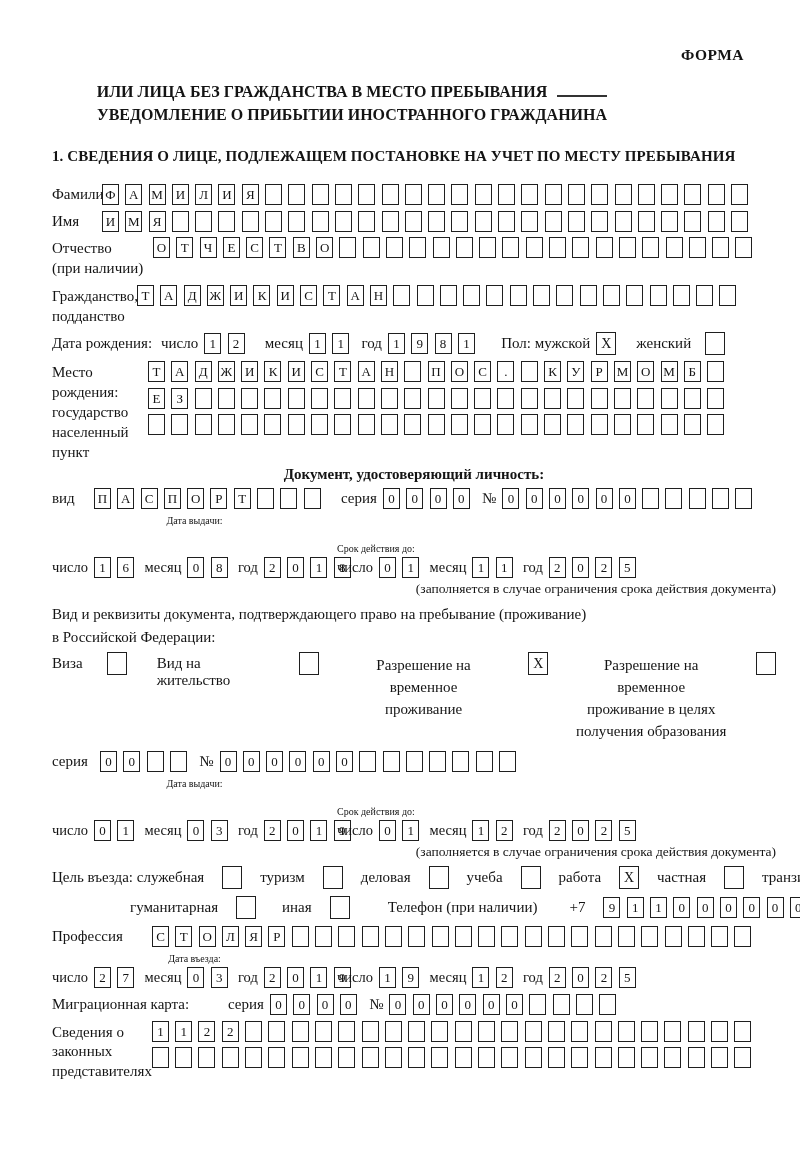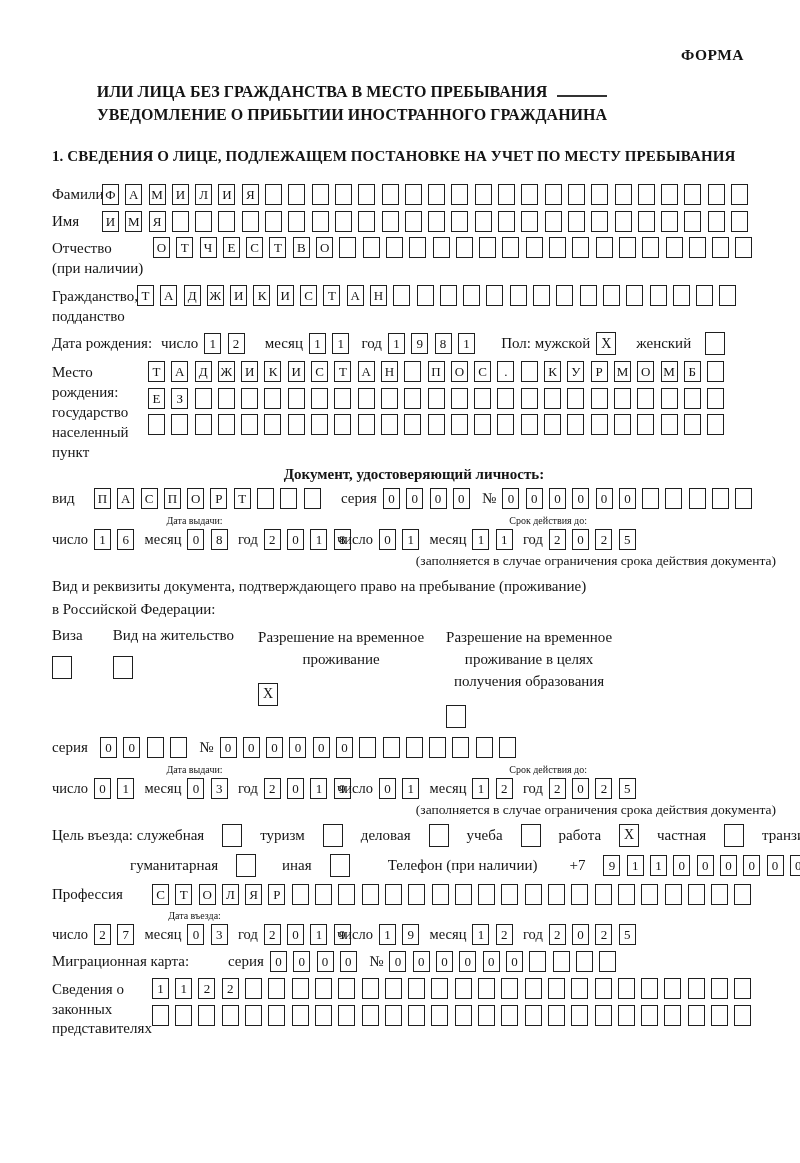--- a/index.html
+++ b/index.html
@@ -37,7 +37,7 @@
   .dblock { margin:1px 0 6px 0; }
   .dblock .titles { display:flex; font-size:10px; }
   .dblock .t1 { width:285px; text-align:center; }
-  .dblock .t2 { width:250px; text-align:right; }
+  .dblock .t2 { width:250px; text-align:left;margin-top:28px; }
   .dt { display:flex; align-items:center; gap:4px; margin-top:3px; }
   .dt .dl { font-size:14.5px; margin-right:2px; }
   .drow { display:flex; }

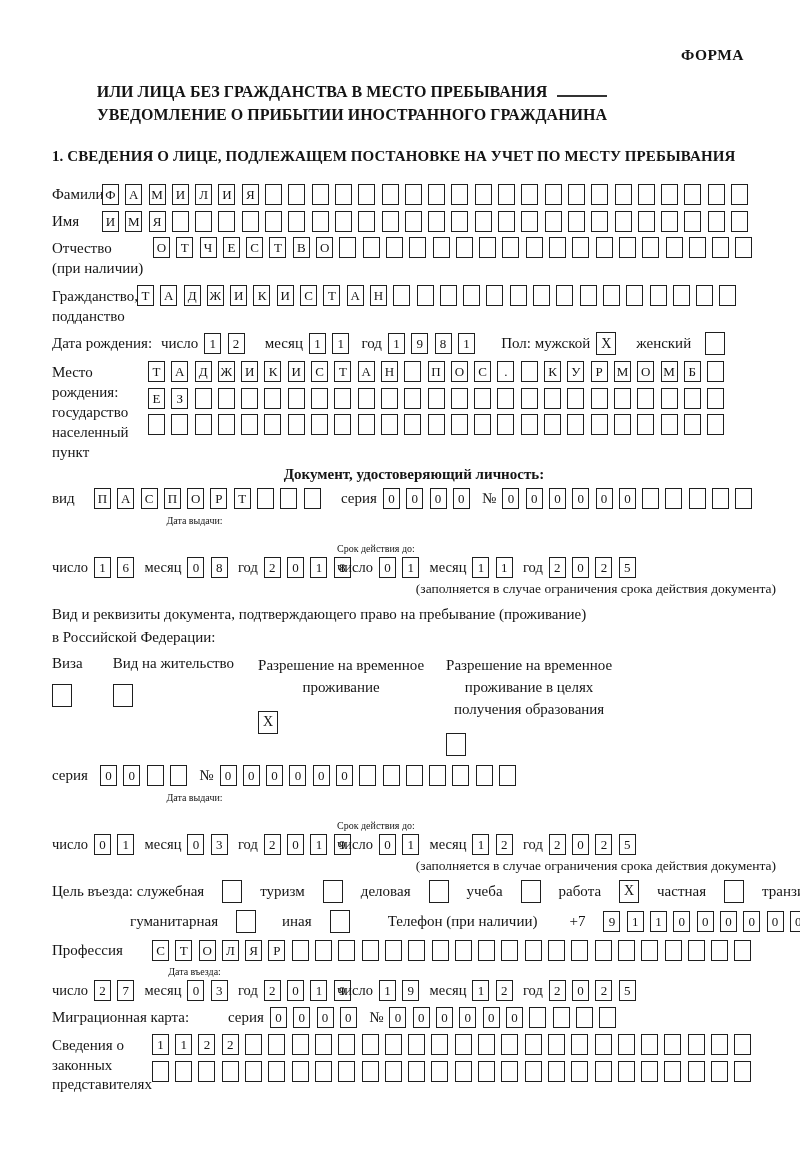--- a/index.html
+++ b/index.html
@@ -46,7 +46,7 @@
   
   .res-text { line-height:1.55; margin:4px 0 3px 0; }
   .cbrow { display:flex; align-items:flex-start; margin:2px 0 9px 0; }
-  .cbi { display:flex; align-items:flex-start; gap:12px;flex-direction:column; }
+  .cbi { display:flex; align-items:flex-start; gap:24px; }
   .cbi .cbl { padding-top:3px; }
   .cbi .cbl.center { text-align:center; line-height:1.45; }
   .cbi .cbl.center .ln { display:block; }

